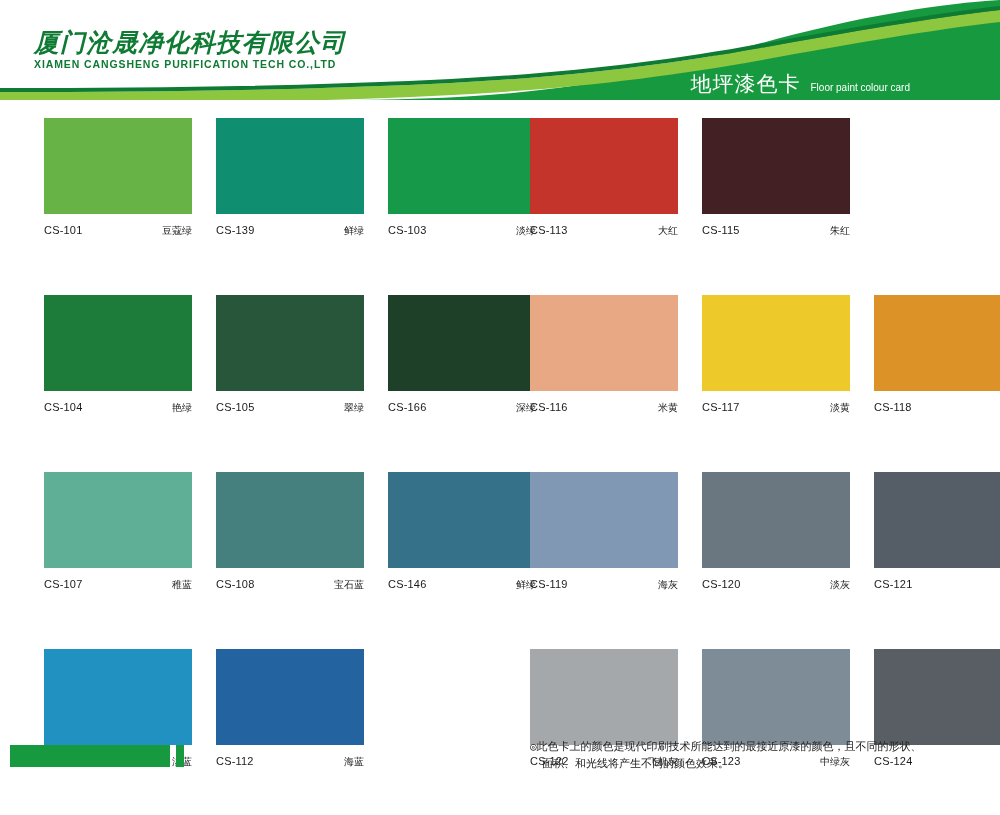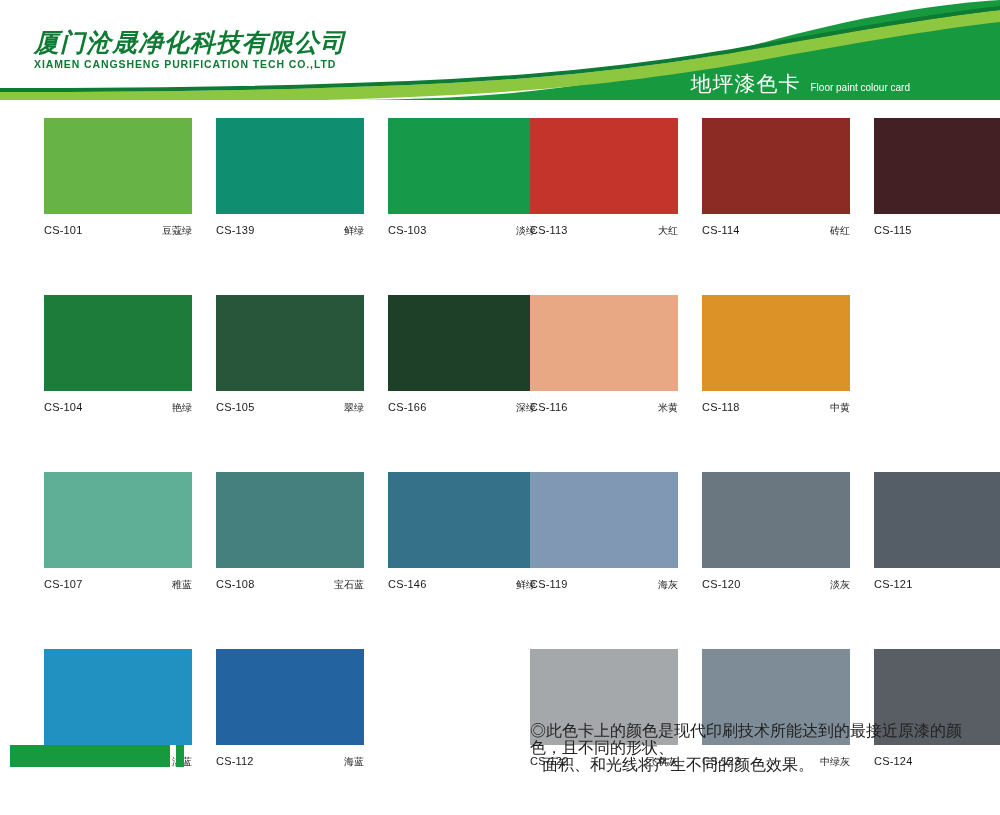--- a/index.html
+++ b/index.html
@@ -279,13 +279,6 @@
           </div>
         </div>
         <div class="swatch-cell">
-          <span class="swatch-chip" style="background:#8c2b23"></span>
-          <div class="swatch-label">
-            <span class="swatch-code">CS-114</span>
-            <span class="swatch-name">砖红</span>
-          </div>
-        </div>
-        <div class="swatch-cell">
           <span class="swatch-chip" style="background:#432024"></span>
           <div class="swatch-label">
             <span class="swatch-code">CS-115</span>

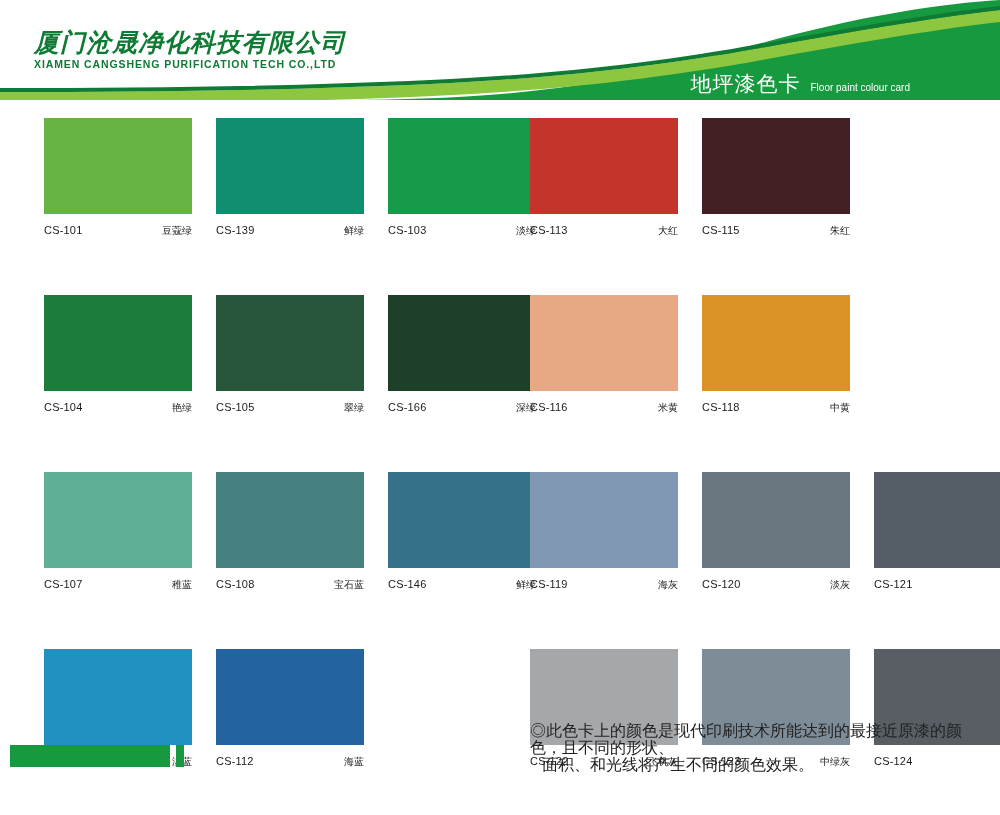--- a/index.html
+++ b/index.html
@@ -297,6 +297,13 @@
           </div>
         </div>
         <div class="swatch-cell">
+          <span class="swatch-chip" style="background:#edc92a"></span>
+          <div class="swatch-label">
+            <span class="swatch-code">CS-117</span>
+            <span class="swatch-name">淡黄</span>
+          </div>
+        </div>
+        <div class="swatch-cell">
           <span class="swatch-chip" style="background:#dd9228"></span>
           <div class="swatch-label">
             <span class="swatch-code">CS-118</span>

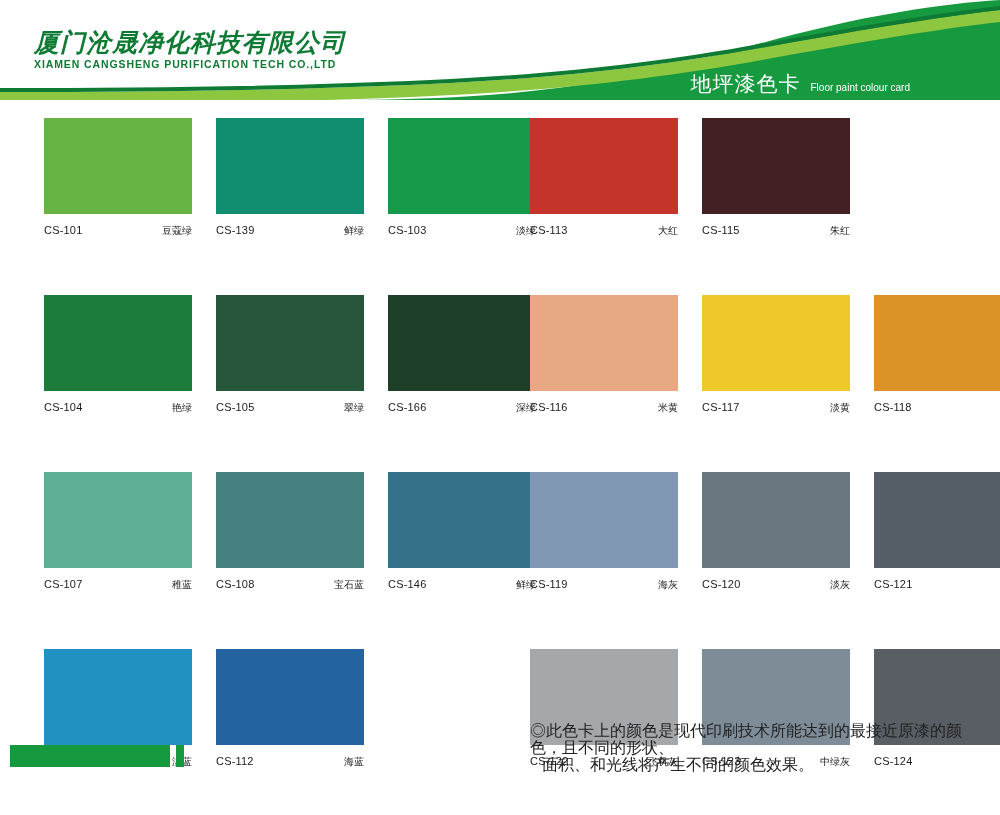--- a/index.html
+++ b/index.html
@@ -137,8 +137,8 @@
     position: absolute;
     left: 530px; bottom: 42px;
     width: 460px;
-    font-family: Liberation Serif, serif;
-    font-size: 16px;
+    font-family: Liberation Mono, monospace;
+    font-size: 11px;
     line-height: 17px;
     color: #222222;
   }

